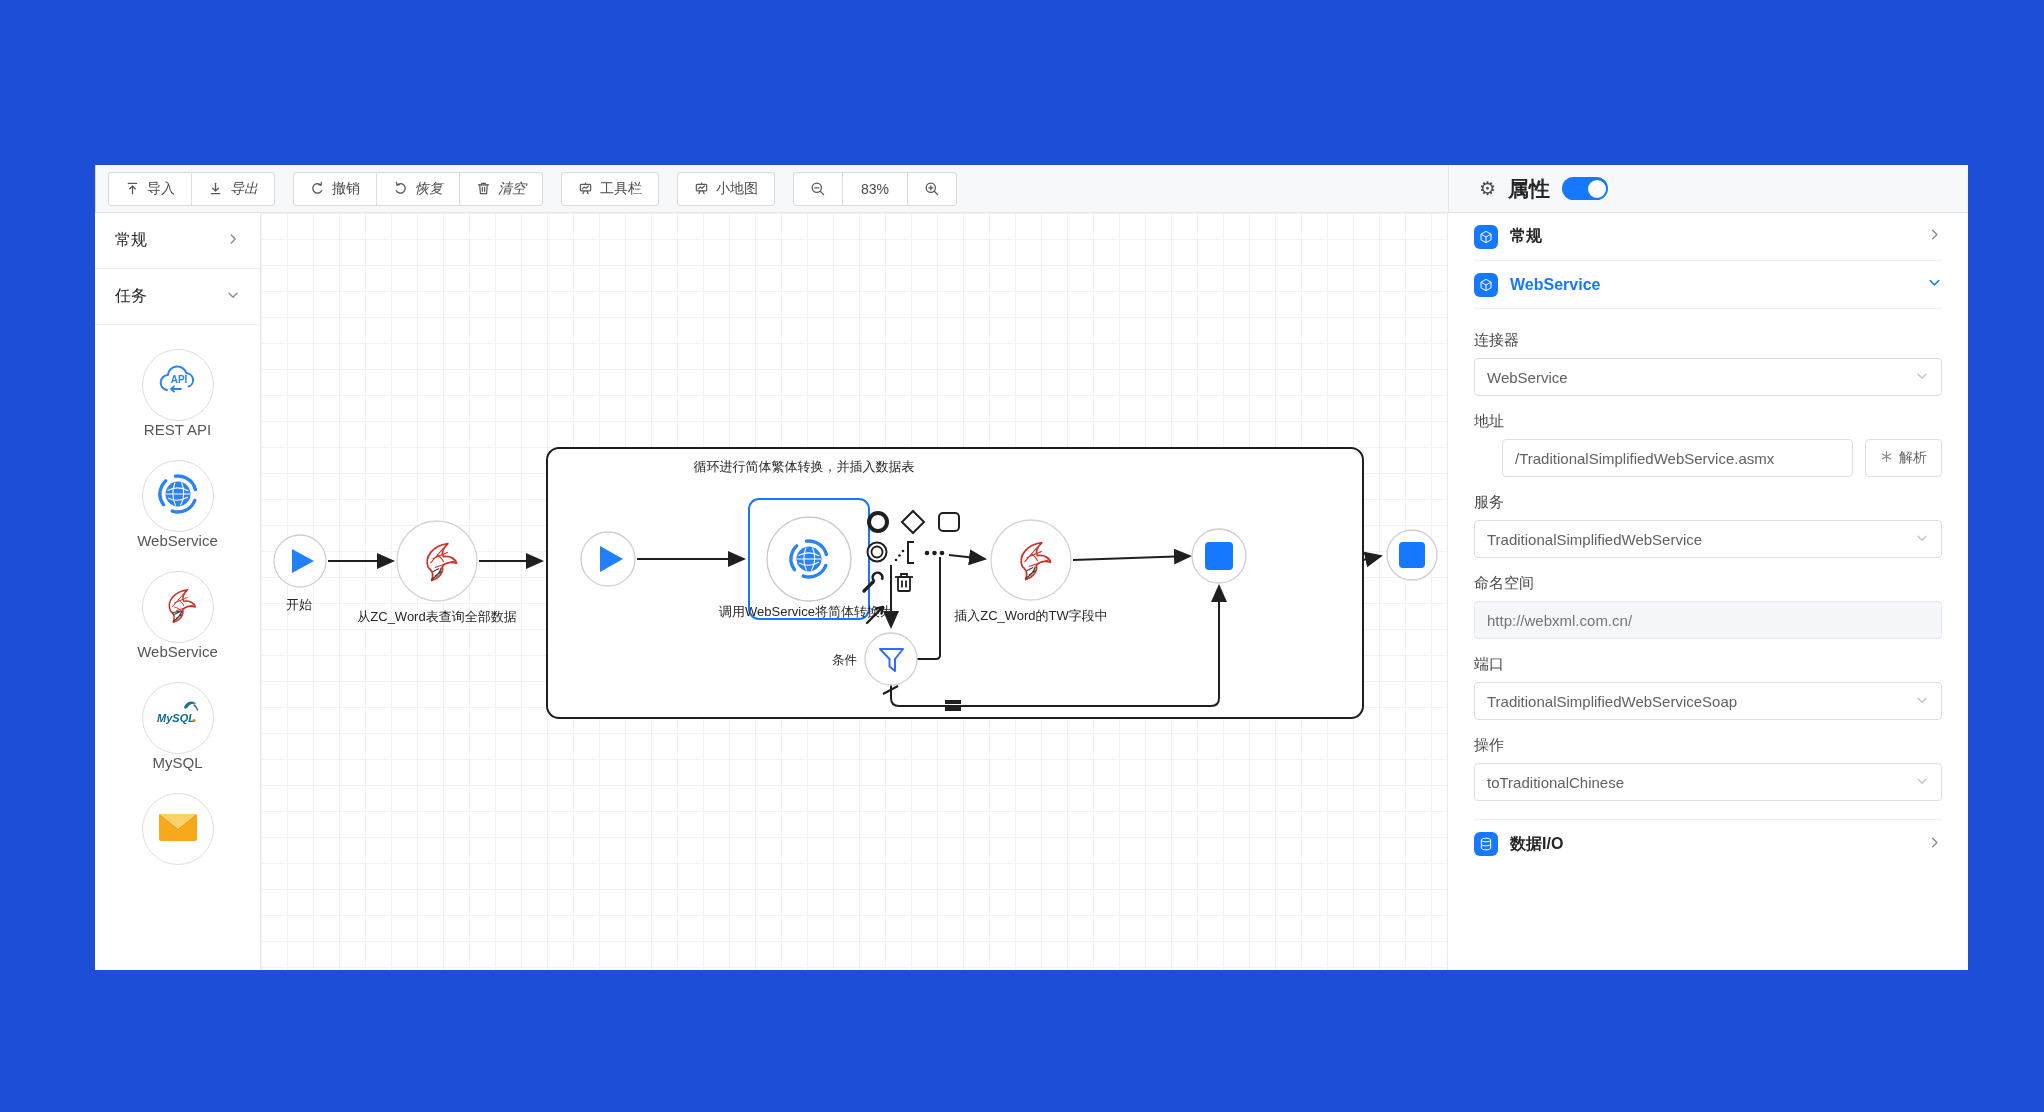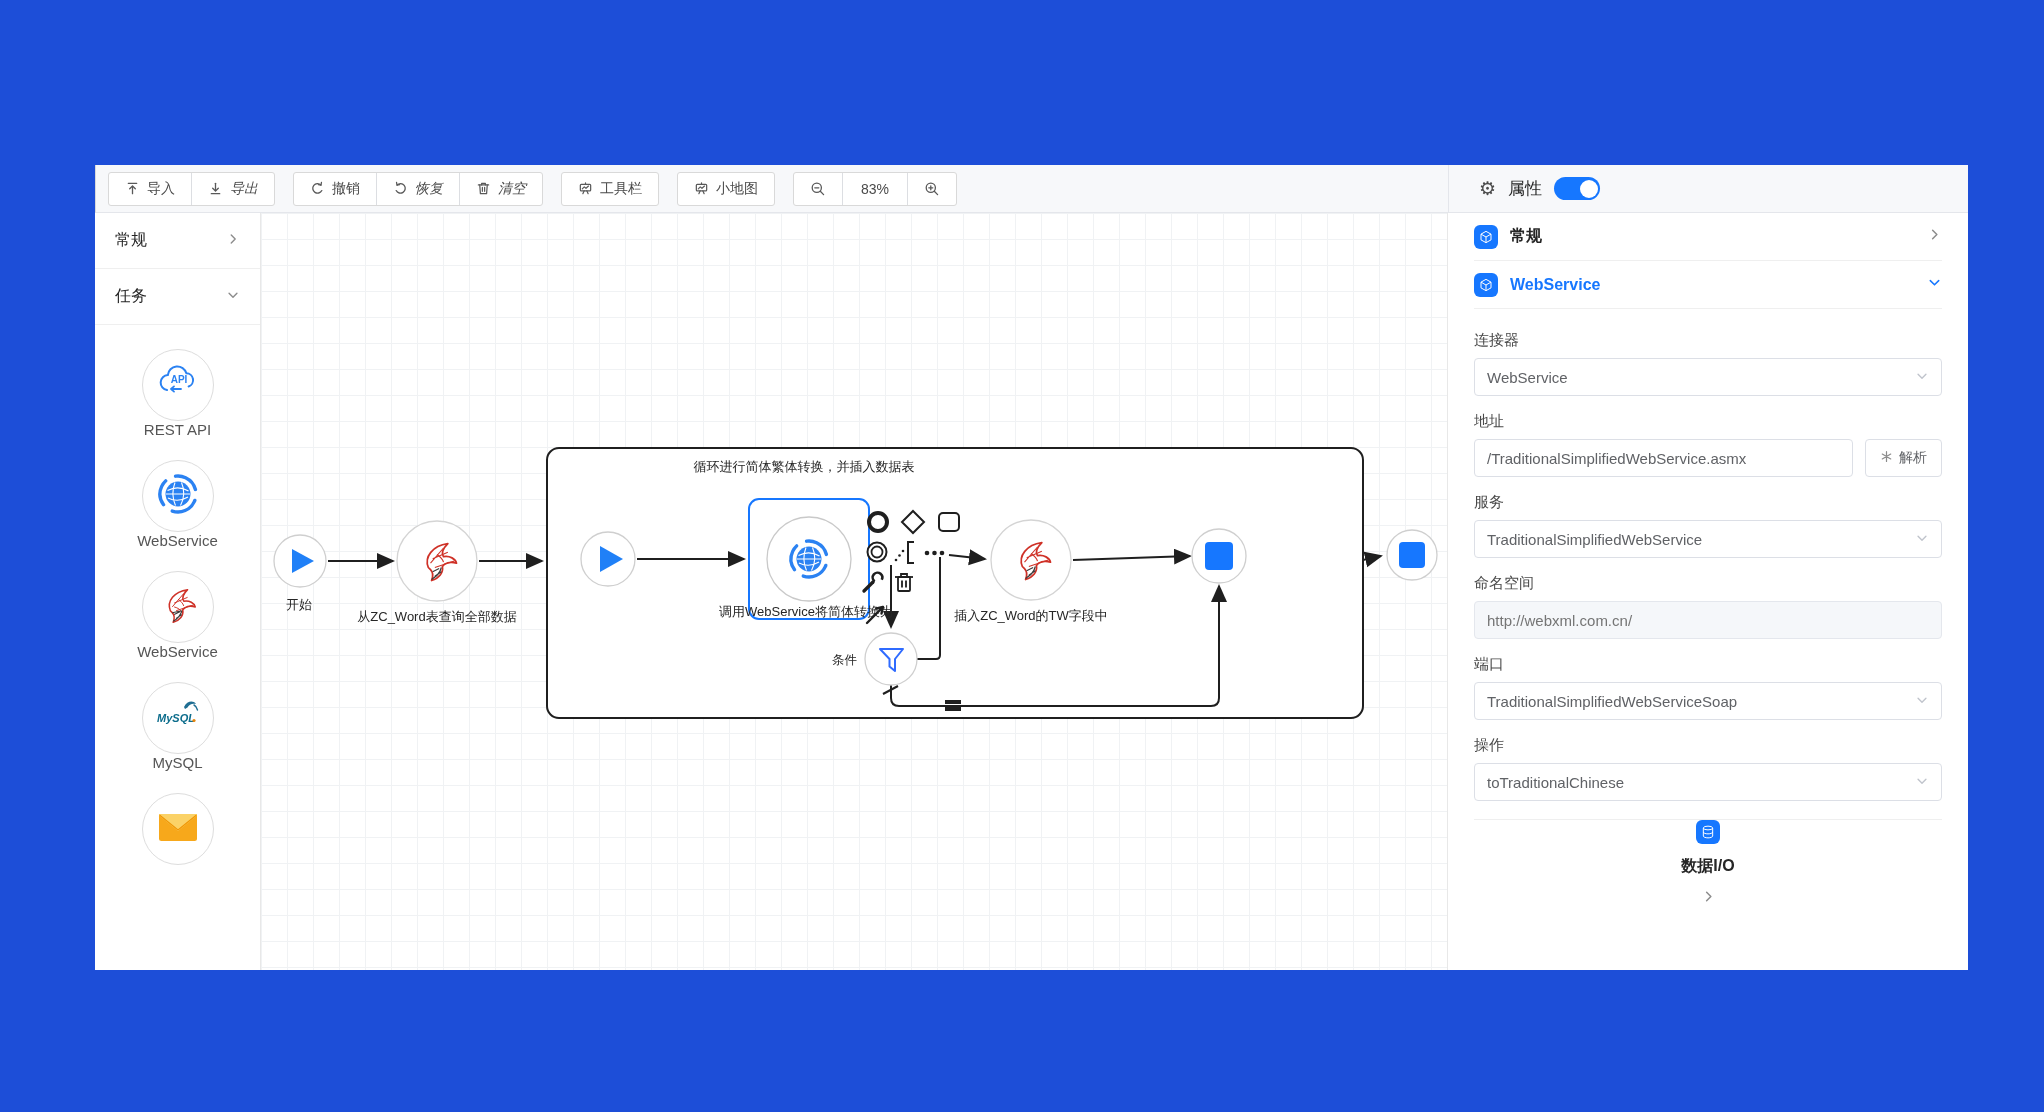--- a/index.html
+++ b/index.html
@@ -17,7 +17,7 @@
   .tbtn svg { display:block; }
   .zoom-val { display:flex; align-items:center; padding:0 18px; font-size:14px; color:#4a4a4a; border-left:1px solid #dcdee2; border-right:1px solid #dcdee2; }
   .gear { font-size:19px; color:#4a4a4a; line-height:1; }
-  .props-label { font-size:17px; color:#262626; }
+  .props-label { font-size:21px; color:#262626;font-weight:bold; }
   .toggle { width:46px; height:23px; border-radius:12px; background:#1677ff; position:relative; cursor:pointer; }
   .toggle::after { content:''; position:absolute; right:2.5px; top:2.5px; width:18px; height:18px; border-radius:50%; background:#fff; }
 

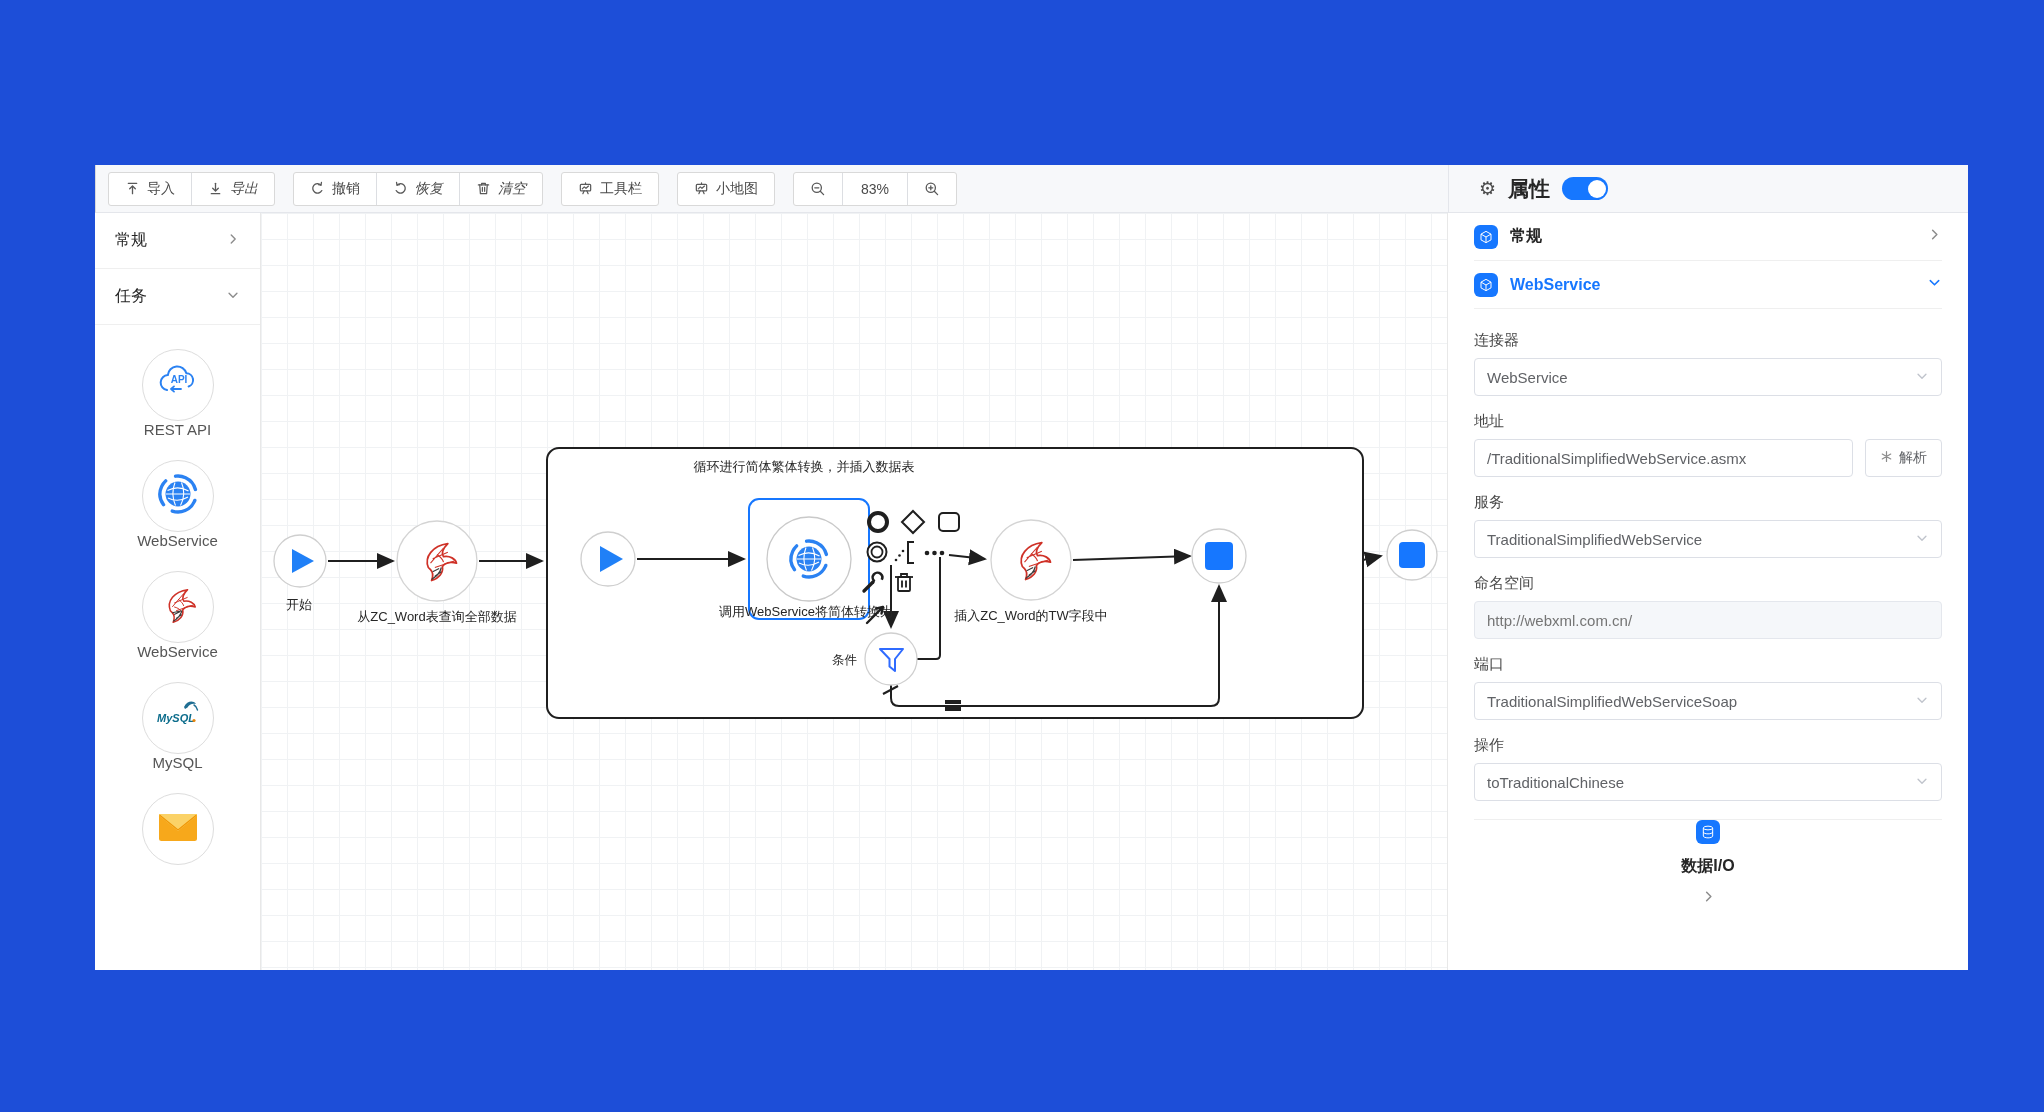--- a/index.html
+++ b/index.html
@@ -52,7 +52,7 @@
   .control.disabled { background:#f5f7fa; border-color:#e4e7ed; }
   .control.disabled input { color:#bfc4cc; }
   .addr-row { display:flex; gap:12px; }
-  .addr-row .control { flex:1; }
+  .addr-row .control { flex:1;margin-left:28px; }
   .mini-btn { height:38px; padding:0 14px; border:1px solid #dcdfe6; border-radius:4px; background:#fff; display:flex; align-items:center; gap:6px; font-size:14px; color:#606266; cursor:pointer; flex:none;font-family:Liberation Mono, monospace; }
   .divider { height:1px; background:#efefef; margin-top:18px; }
 </style>

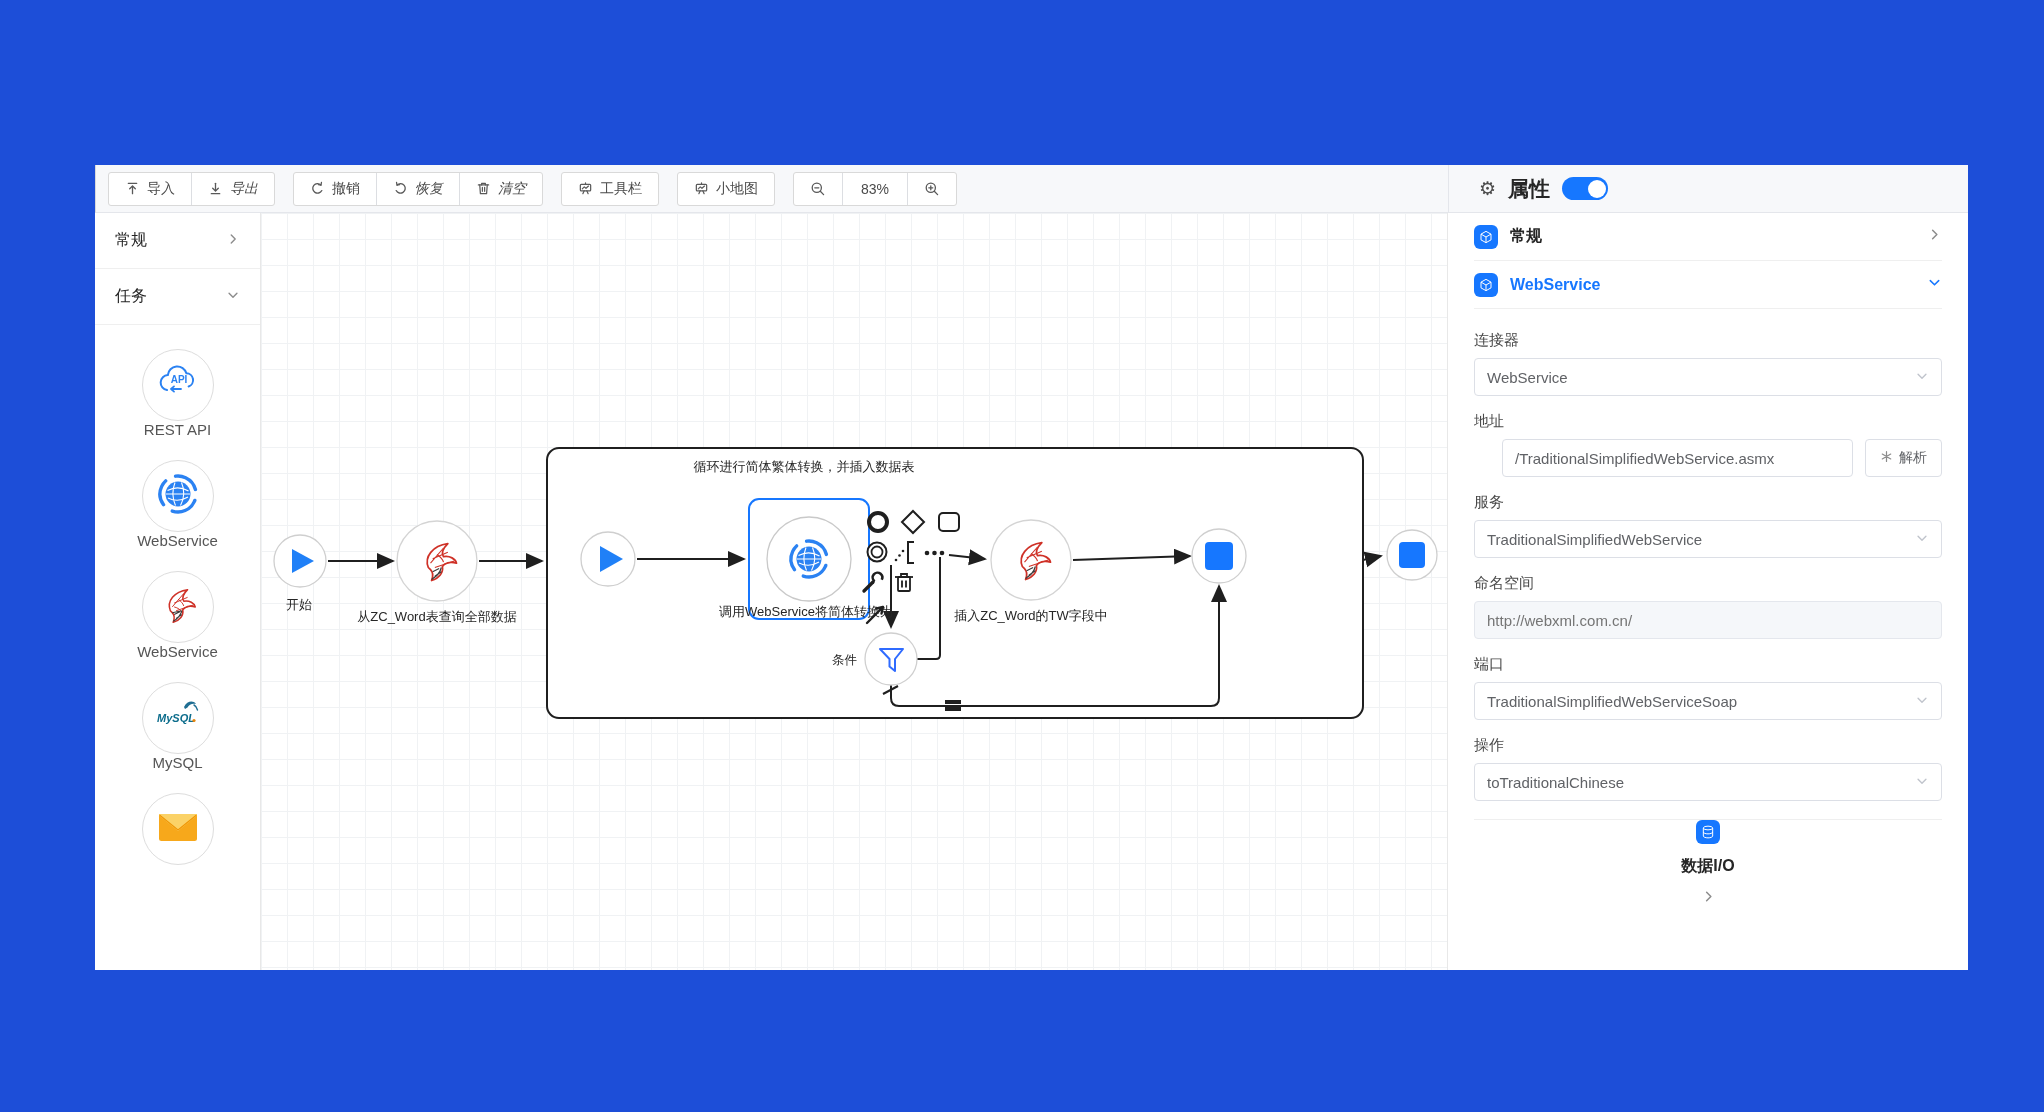--- a/index.html
+++ b/index.html
@@ -463,7 +463,7 @@
         <div class="divider"></div>
       </div>
 
-      <div class="sect" style="border-bottom:none;flex-direction:column;">
+      <div class="sect" style="border-bottom:none;">
         <span class="s-ico">
           <svg width="16" height="16" viewBox="0 0 24 24" fill="none" stroke="#fff" stroke-width="1.5">
                 <ellipse cx="12" cy="6" rx="7" ry="2.8"></ellipse>

